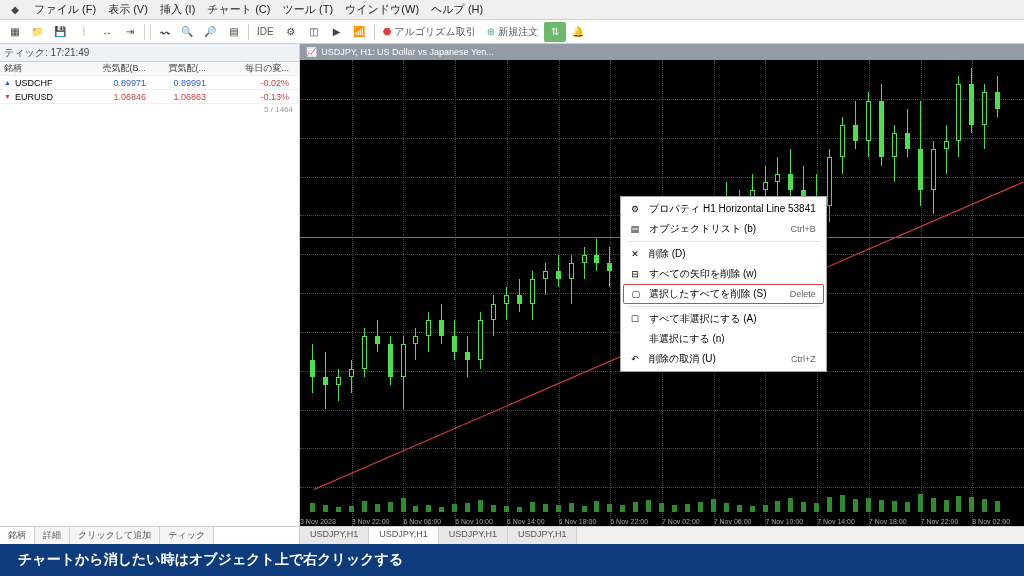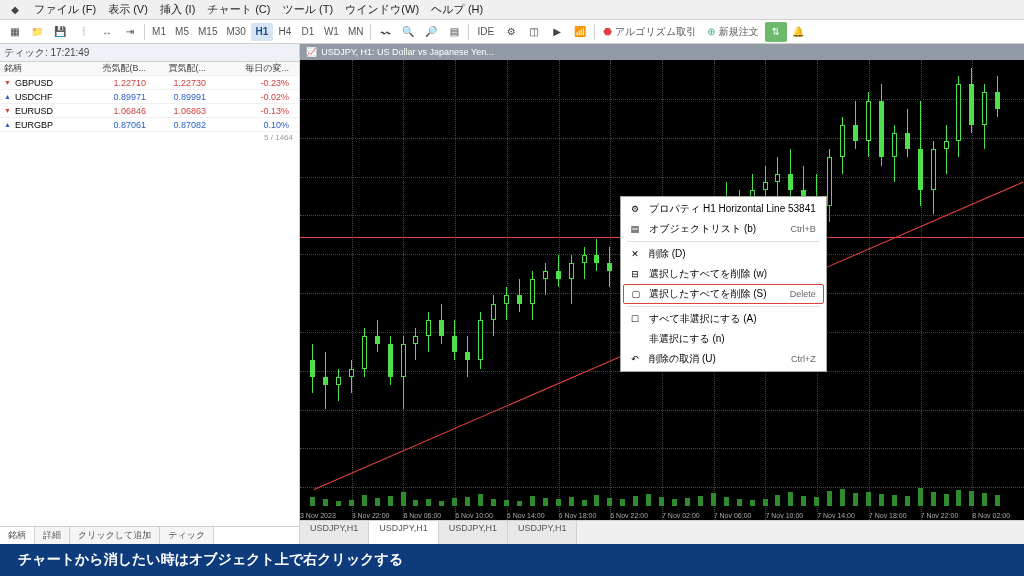--- a/index.html
+++ b/index.html
@@ -95,17 +95,6 @@
   <span class="tool-btn">↔</span>
   <span class="tool-btn">⇥</span>
   <span class="tool-sep"></span>
-  <div id="timeframes" style="display:flex;gap:1px;">
-      <span class="tf-btn">M1</span>
-      <span class="tf-btn">M5</span>
-      <span class="tf-btn">M15</span>
-      <span class="tf-btn">M30</span>
-      <span class="tf-btn active">H1</span>
-      <span class="tf-btn">H4</span>
-      <span class="tf-btn">D1</span>
-      <span class="tf-btn">W1</span>
-      <span class="tf-btn">MN</span>
-    </div>
   <span class="tool-sep"></span>
   <span class="tool-btn">〰</span>
   <span class="tool-btn">🔍</span>

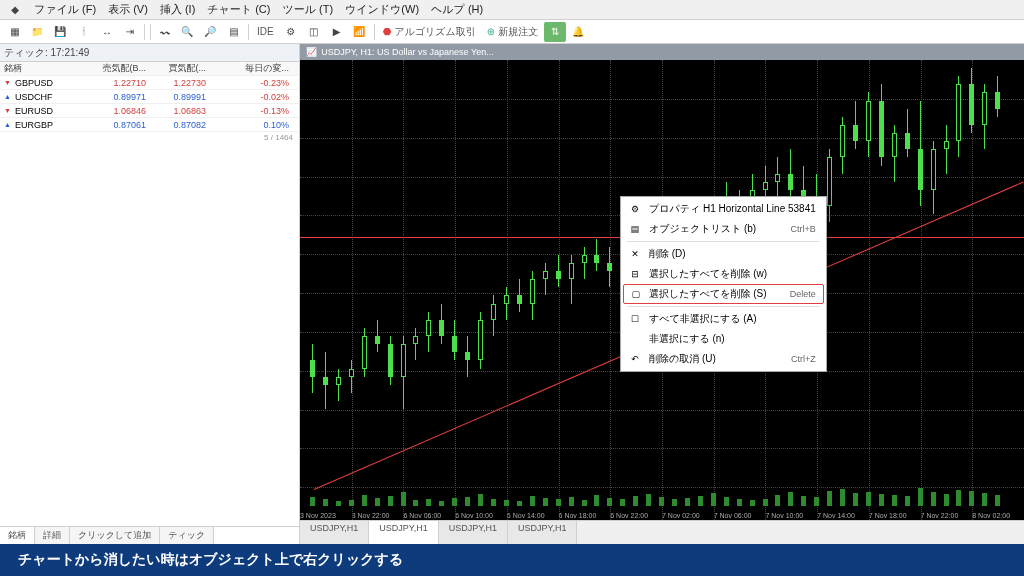--- a/index.html
+++ b/index.html
@@ -133,15 +133,6 @@
       <div id="market-rows">
           <div class="market-row">
             <div class="mcol-sym">
-              <span class="sym-icon" style="color:#d1413f">▼</span>
-              <span>GBPUSD</span>
-            </div>
-            <div class="mcol-bid down">1.22710</div>
-            <div class="mcol-ask down">1.22730</div>
-            <div class="mcol-chg down">-0.23%</div>
-          </div>
-          <div class="market-row">
-            <div class="mcol-sym">
               <span class="sym-icon" style="color:#2a5fcf">▲</span>
               <span>USDCHF</span>
             </div>

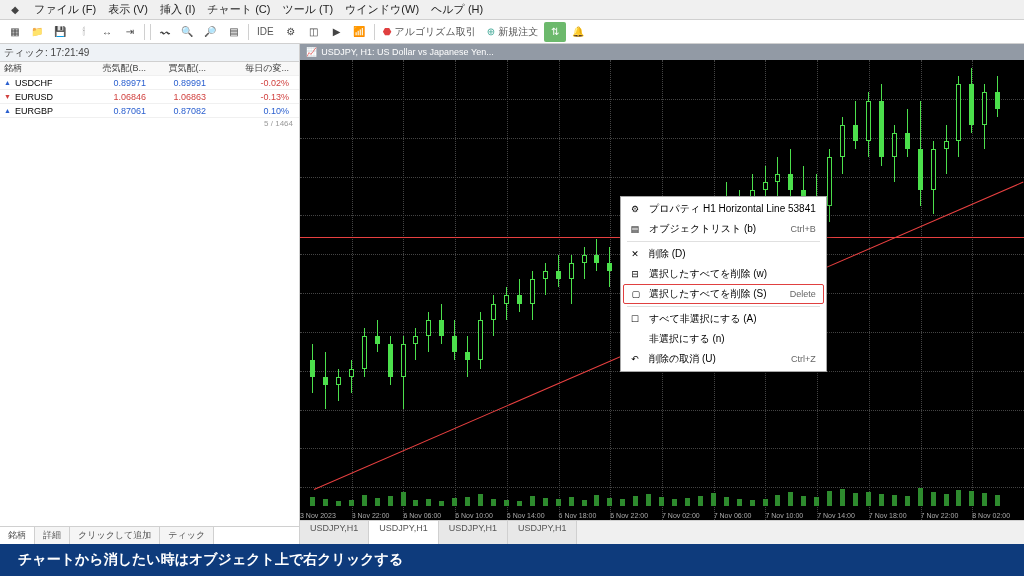--- a/index.html
+++ b/index.html
@@ -149,15 +149,6 @@
             <div class="mcol-ask down">1.06863</div>
             <div class="mcol-chg down">-0.13%</div>
           </div>
-          <div class="market-row">
-            <div class="mcol-sym">
-              <span class="sym-icon" style="color:#2a5fcf">▲</span>
-              <span>EURGBP</span>
-            </div>
-            <div class="mcol-bid up">0.87061</div>
-            <div class="mcol-ask up">0.87082</div>
-            <div class="mcol-chg up">0.10%</div>
-          </div>
         </div>
       <div class="footer-count">5 / 1464</div>
     </div>

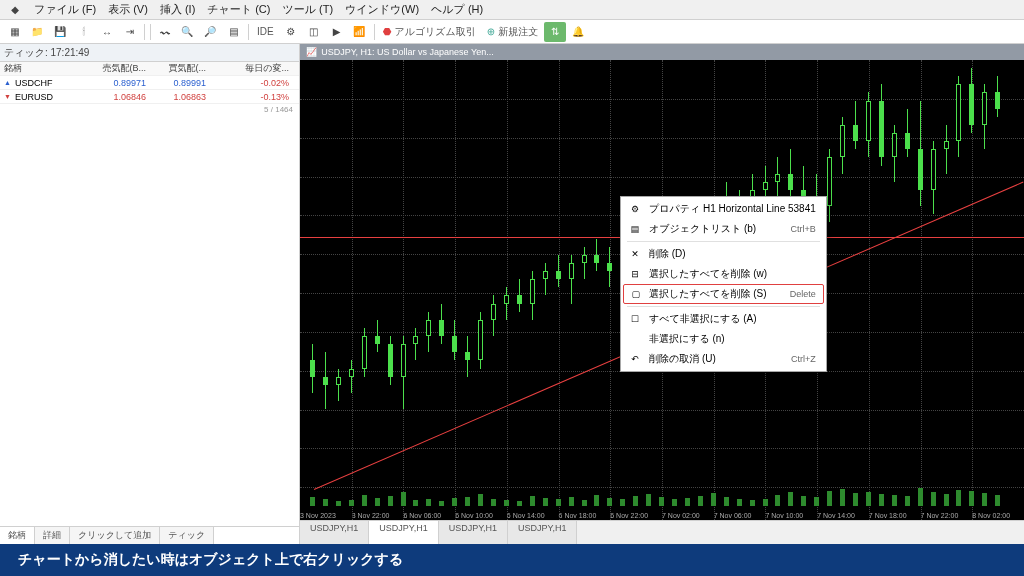--- a/index.html
+++ b/index.html
@@ -201,7 +201,7 @@
           </div>
           <div class="ctx-item">
             <span class="ctx-icon">⊟</span>
-            <span>選択したすべてを削除 (w)</span>
+            <span>すべての矢印を削除 (w)</span>
           </div>
           <div class="ctx-item highlighted">
             <span class="ctx-icon">▢</span>

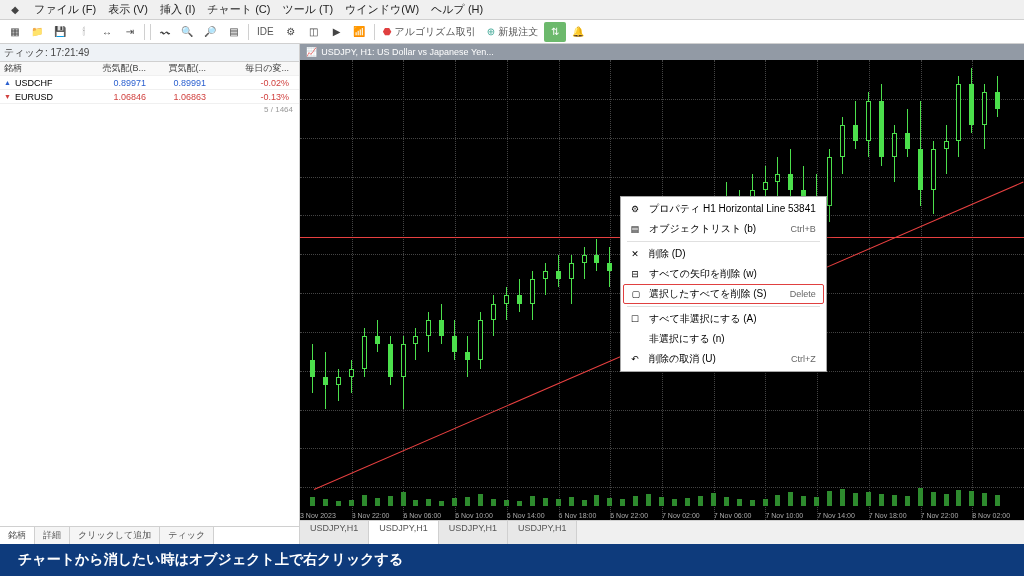--- a/index.html
+++ b/index.html
@@ -65,7 +65,7 @@
 .ctx-shortcut { margin-left: auto; padding-left: 20px; color: #666; font-size: 9px; }
 .ctx-sep { height: 1px; background: #e0e0e0; margin: 2px 4px; }
 
-.chart-tabs { height: 24px; background: #f0f0f0; border-top: 1px solid #d0d0d0; display: flex; font-size: 9px; }
+.chart-tabs { height: 18px; background: #f0f0f0; border-top: 1px solid #d0d0d0; display: flex; font-size: 9px; }
 .chart-tab { padding: 2px 10px; border-right: 1px solid #d0d0d0; color: #555; cursor: pointer; background: #e8e8e8; }
 .chart-tab.active { background: #fff; }
 

